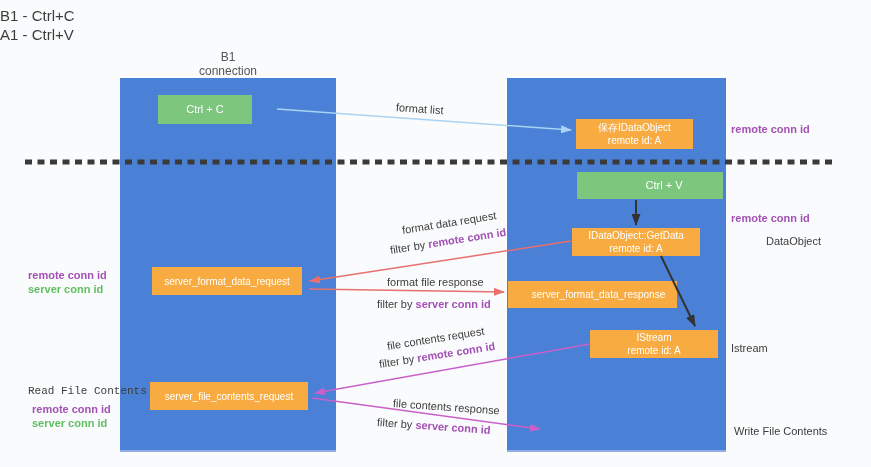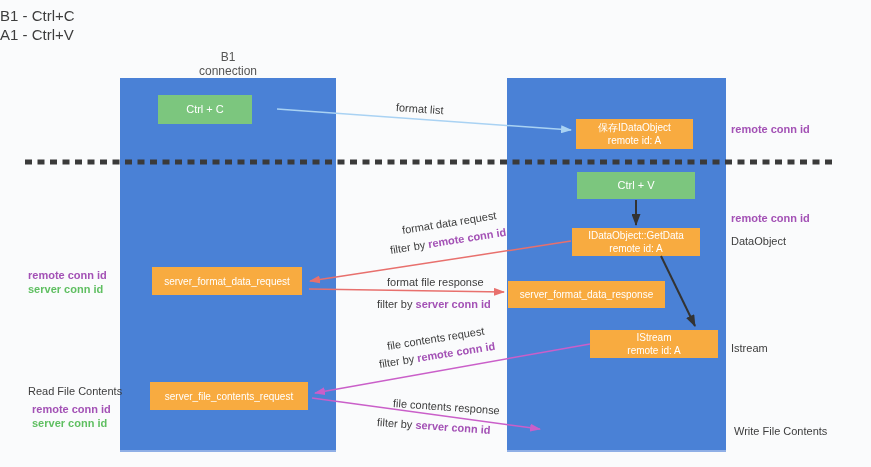--- a/index.html
+++ b/index.html
@@ -106,7 +106,7 @@
     <div>remote id: A</div>
   </div>
 
-  <div class="node green" style="left:577px;top:172px;width:118px;height:27px;">
+  <div class="node green" style="left:577px;top:172px;width:118px;height:27px;padding-left:28px;">
     <div>Ctrl + V</div>
   </div>
 

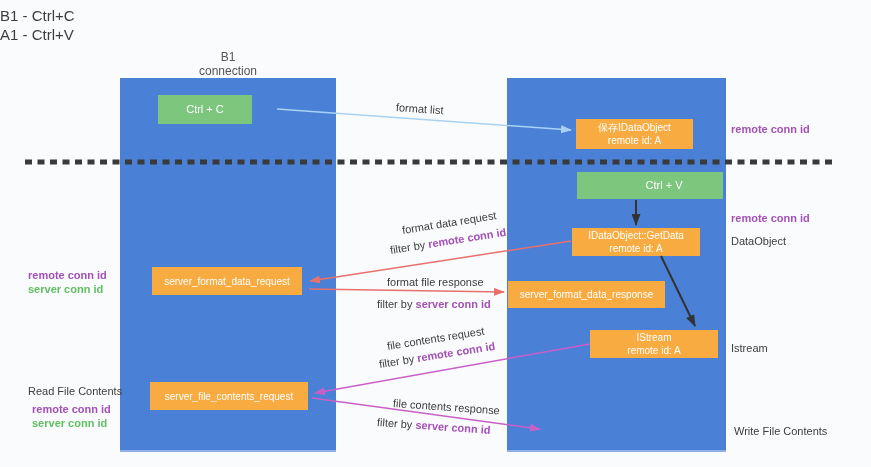--- a/index.html
+++ b/index.html
@@ -167,7 +167,7 @@
 
   <div class="side purple" style="left:731px;top:211px;">remote conn id</div>
 
-  <div class="side" style="left:731px;top:234px;">DataObject</div>
+  <div class="side" style="left:766px;top:234px;">DataObject</div>
 
   <div class="side" style="left:731px;top:341px;">Istream</div>
 

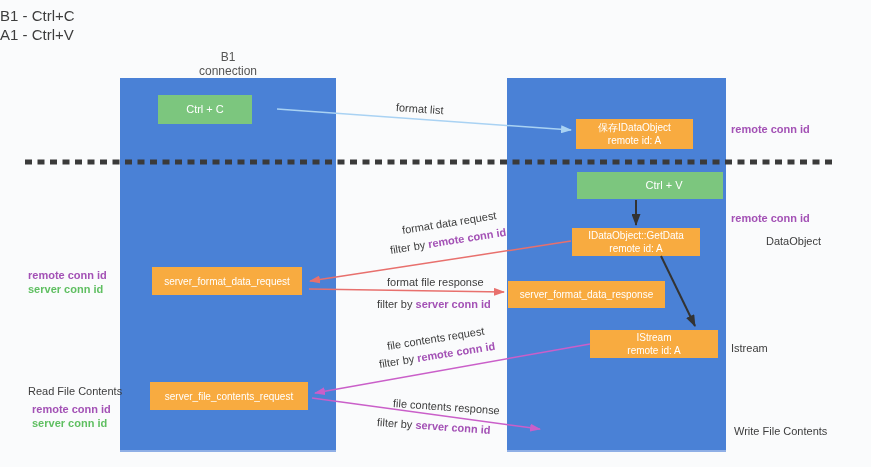--- a/index.html
+++ b/index.html
@@ -119,7 +119,7 @@
     <div>server_format_data_request</div>
   </div>
 
-  <div class="node orange" style="left:508px;top:281px;width:157px;height:27px;">
+  <div class="node orange" style="left:508px;top:281px;width:157px;height:27px;padding-left:12px;">
     <div>server_format_data_response</div>
   </div>
 

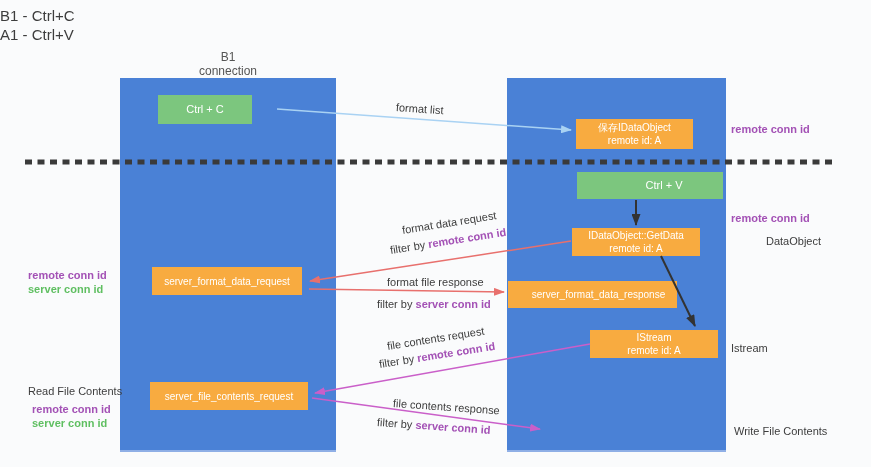--- a/index.html
+++ b/index.html
@@ -178,7 +178,7 @@
     <div class="greenx">server conn id</div>
   </div>
 
-  <div class="side" style="left:28px;top:384px;">Read File Contents</div>
+  <div class="side" style="left:28px;top:384px;font-family:Liberation Mono, monospace;">Read File Contents</div>
 
   <div class="side" style="left:32px;top:402px;">
     <div class="purple">remote conn id</div>

